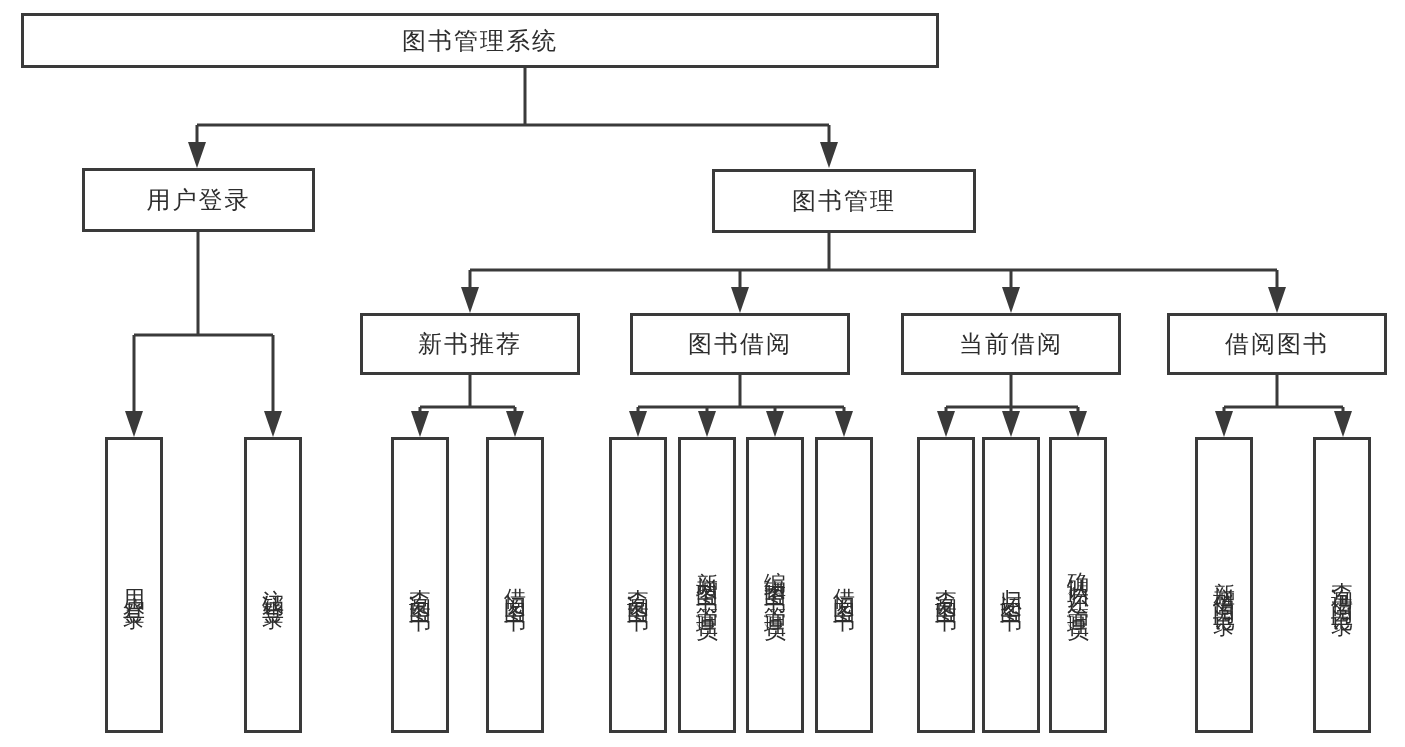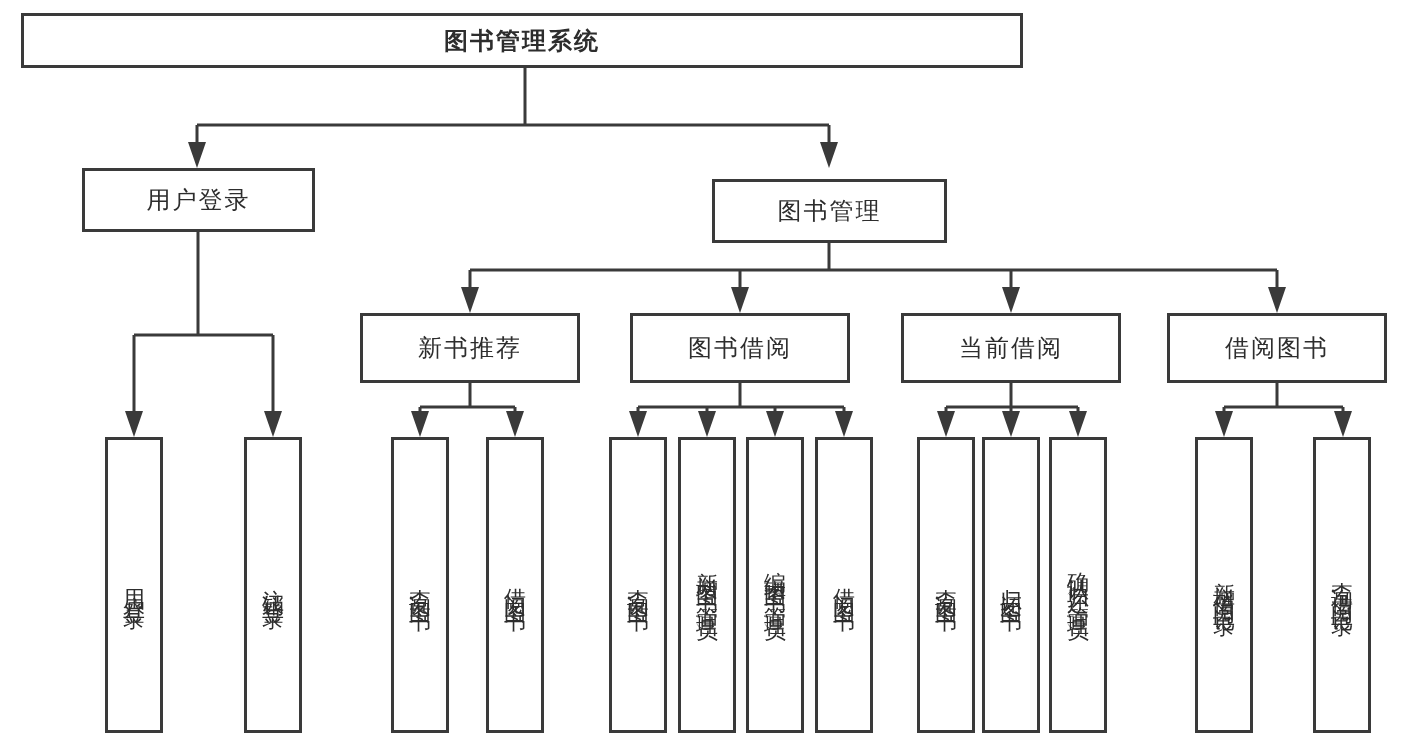--- a/index.html
+++ b/index.html
@@ -14,7 +14,7 @@
     background:#fff;display:flex;align-items:center;justify-content:center;
     font-size:24px;letter-spacing:2px;color:var(--text);
   }
-  .n-root{left:21px;top:13px;width:1002px;height:55px;font-weight:bold;}
+  .n-root{left:21px;top:13px;width:918px;height:55px;}
   .n-user-login{left:82px;top:168px;width:233px;height:64px;}
   .n-book-mgmt{left:712px;top:179px;width:235px;height:64px;}
   .lvl3{top:313px;width:220px;height:70px;}

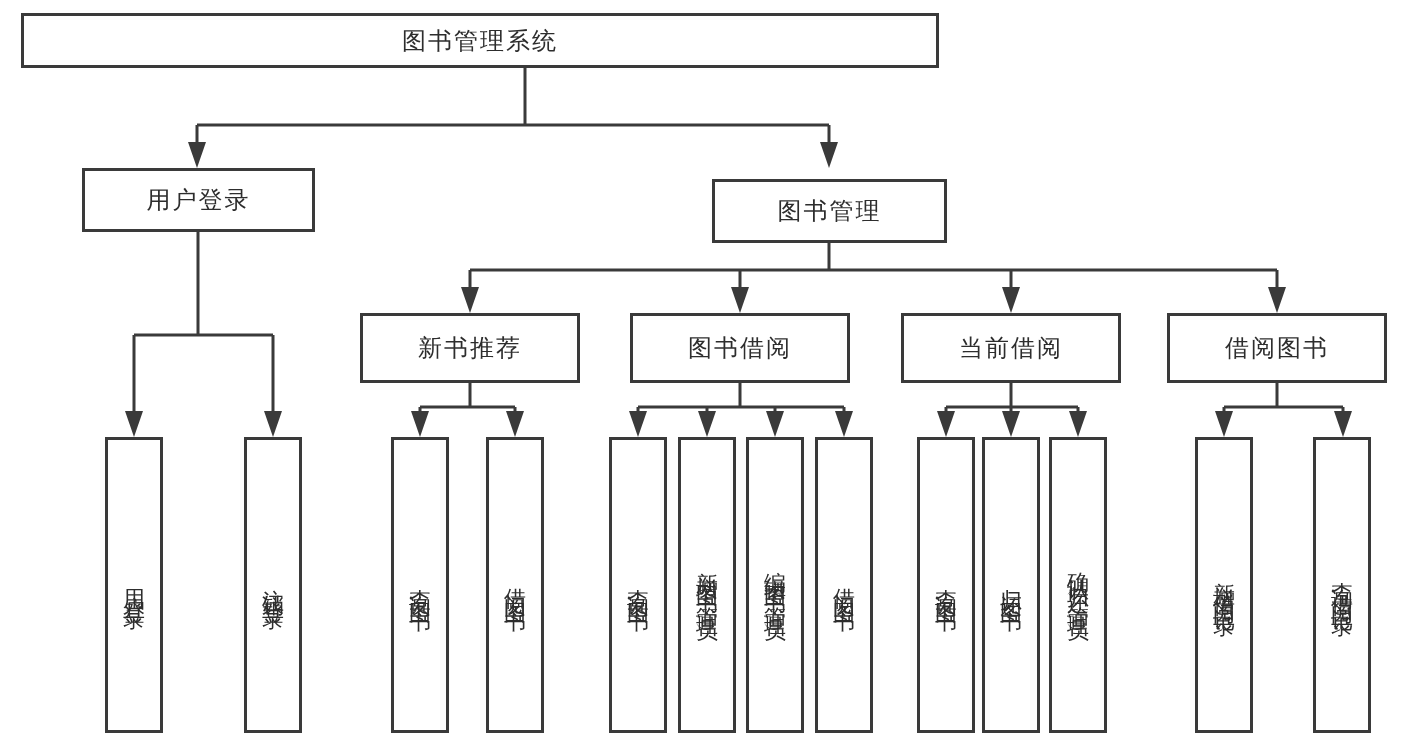--- a/index.html
+++ b/index.html
@@ -16,7 +16,7 @@
   }
   .n-root{left:21px;top:13px;width:918px;height:55px;}
   .n-user-login{left:82px;top:168px;width:233px;height:64px;}
-  .n-book-mgmt{left:712px;top:179px;width:235px;height:64px;}
+  .n-book-mgmt{left:712px;top:169px;width:264px;height:64px;}
   .lvl3{top:313px;width:220px;height:70px;}
   .n-newbook{left:360px;}
   .n-bookborrow{left:630px;}

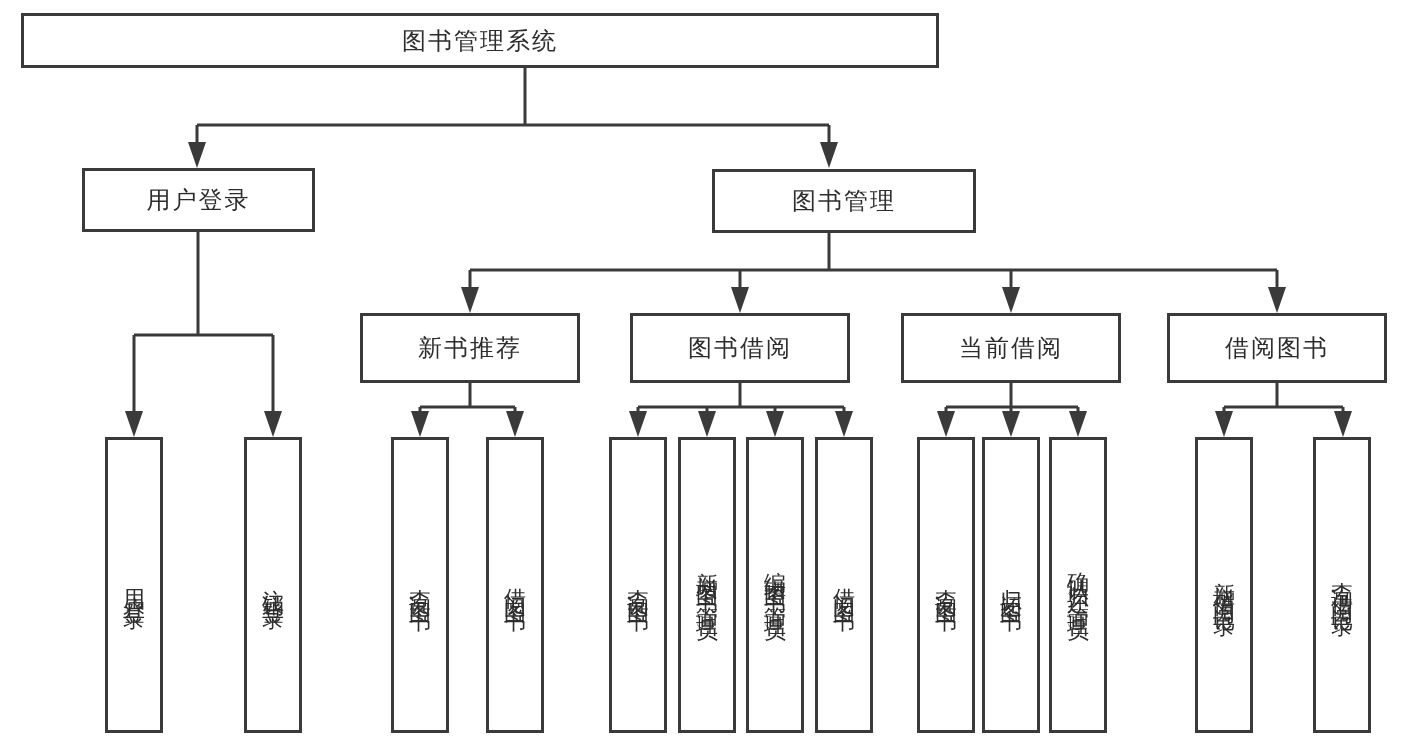--- a/index.html
+++ b/index.html
@@ -17,7 +17,7 @@
   .n-root{left:21px;top:13px;width:918px;height:55px;}
   .n-user-login{left:82px;top:168px;width:233px;height:64px;}
   .n-book-mgmt{left:712px;top:169px;width:264px;height:64px;}
-  .lvl3{top:313px;width:220px;height:70px;}
+  .lvl3{top:313px;width:220px;height:62px;}
   .n-newbook{left:360px;}
   .n-bookborrow{left:630px;}
   .n-currentborrow{left:901px;}

